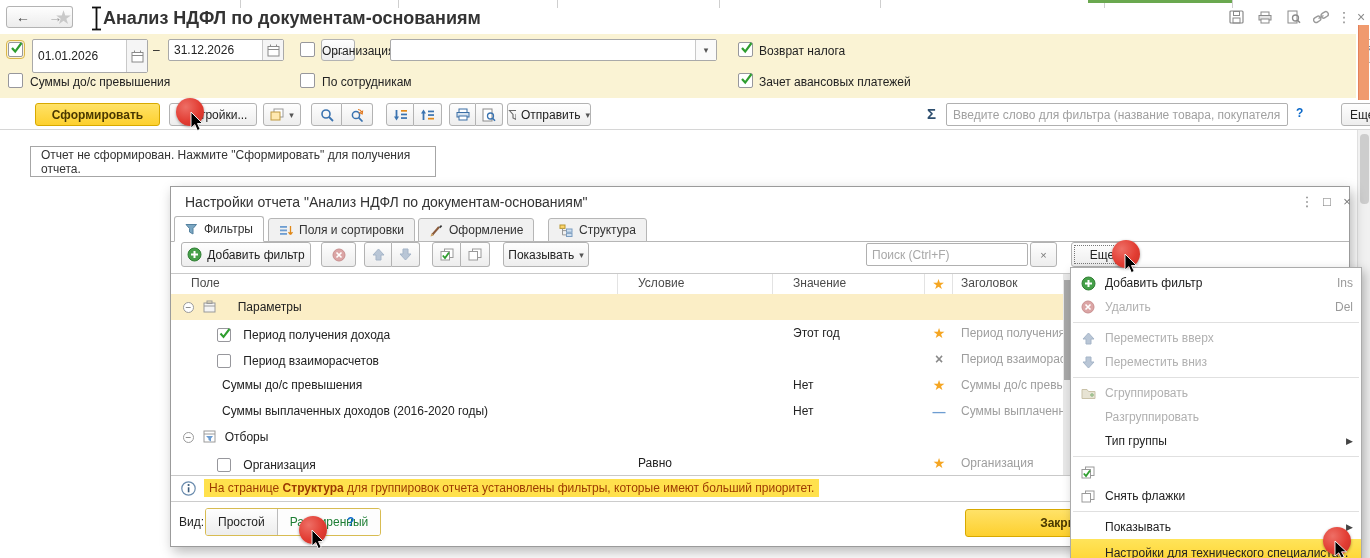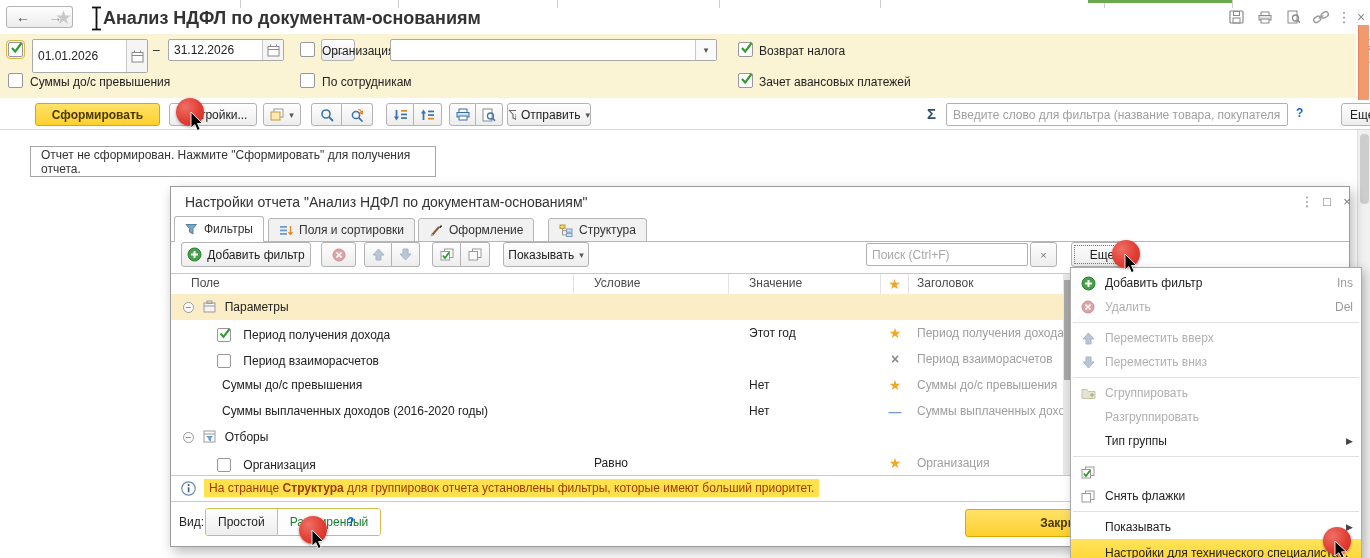--- a/index.html
+++ b/index.html
@@ -52,7 +52,7 @@
   .dtblhead{position:absolute;left:0;top:86px;width:100%;height:20px;display:flex;border-top:1px solid #c9c9c9;border-bottom:1px solid #d5d5d5;color:#4a4a4a;}
   .dtblbody{position:absolute;left:0;top:107px;width:100%;}
   .trow{display:flex;height:26px;align-items:center;}
-  .c1{width:403px;} .c2{width:155px;} .c3{width:152px;} .c4{width:28px;display:flex;align-items:center;justify-content:center;} .c5{flex:1;min-width:0;}
+  .c1{width:447px;} .c2{width:155px;} .c3{width:152px;} .c4{width:28px;display:flex;align-items:center;justify-content:center;} .c5{flex:1;min-width:0;}
   .dtblhead .c1,.dtblhead .c2,.dtblhead .c3,.dtblhead .c5{padding-left:20px;line-height:19px;border-right:1px solid #e3e3e3;box-sizing:border-box;}
   .dtblhead .c4{border-right:1px solid #e3e3e3;box-sizing:border-box;}
   .dtblhead .c5{padding-left:8px;border-right:none;}

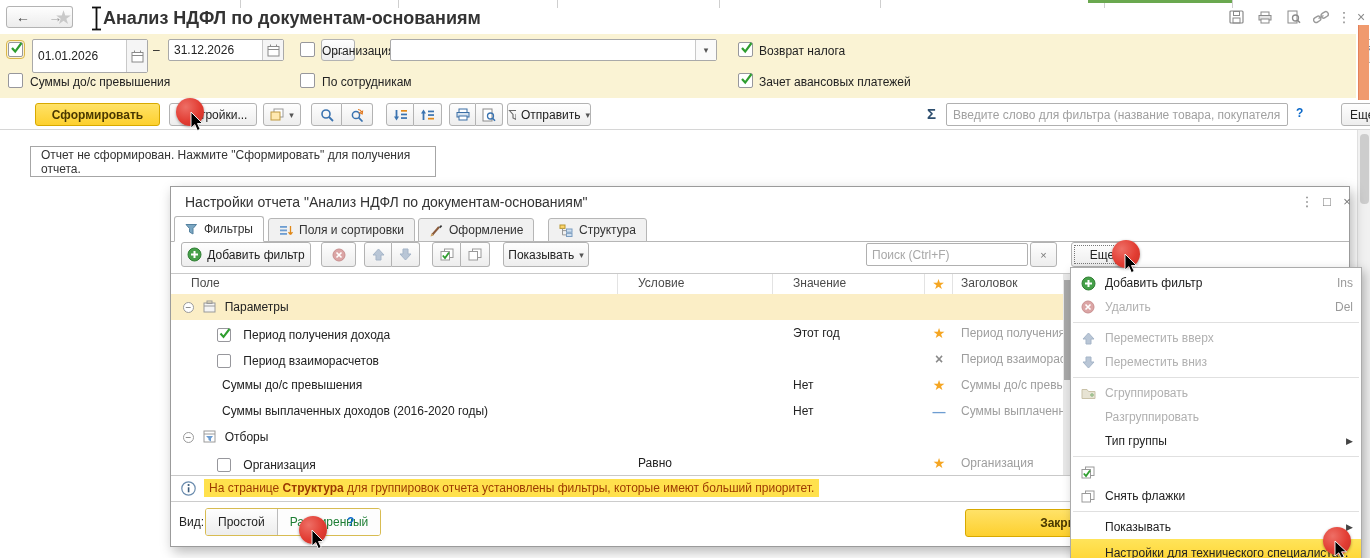--- a/index.html
+++ b/index.html
@@ -419,7 +419,7 @@
               <rect x="4" y="1" width="5" height="2.5" fill="none" stroke="#9a9a9a"></rect>
               <line x1="1" y1="6" x2="12" y2="6" stroke="#9a9a9a"></line>
             </svg>
-          <span style="margin-left:5px;">Параметры</span></div>
+          <span style="margin-left:18px;">Параметры</span></div>
         <div class="c2"></div>
           <div class="c3"></div>
           <div class="c4"></div>

